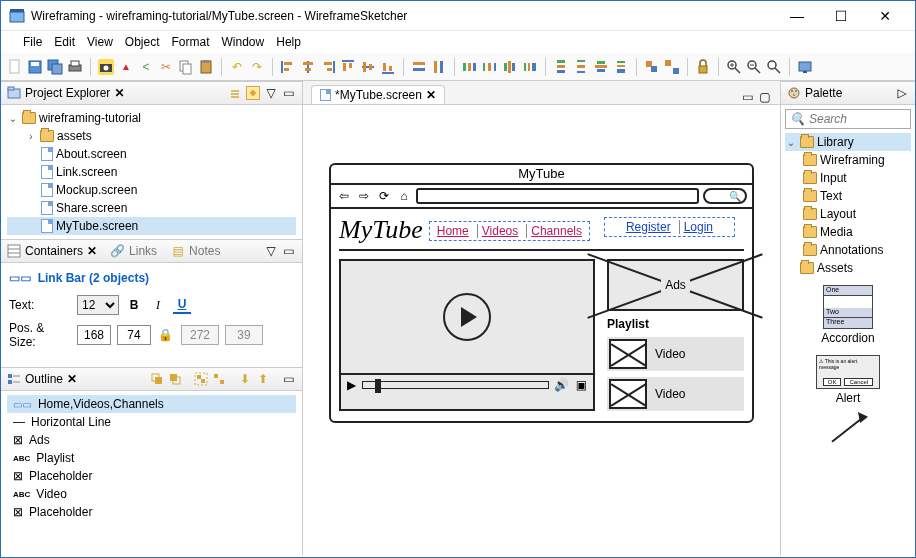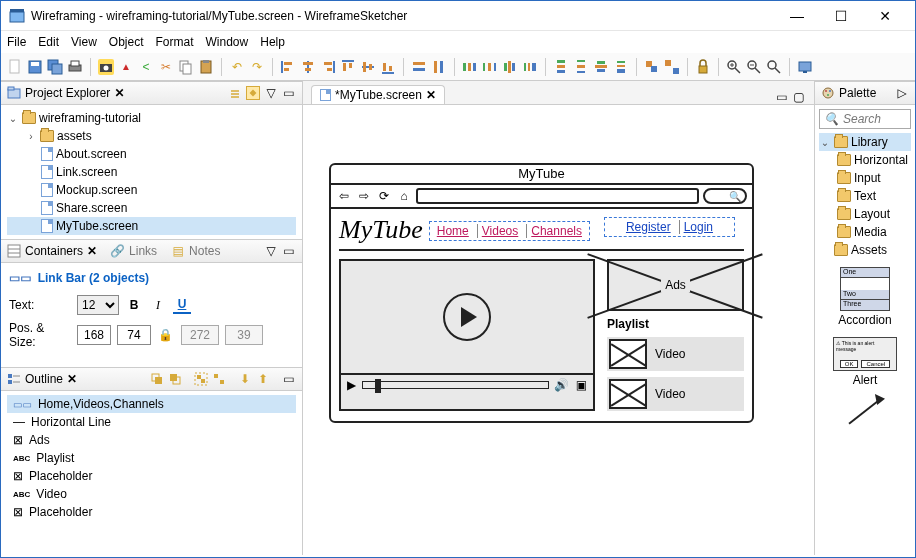--- a/index.html
+++ b/index.html
@@ -8,7 +8,7 @@
 .titlebar .icon { width: 16px; height: 16px; margin-right: 6px; }
 .titlebar .title { flex: 1; font-size: 12px; }
 .titlebar .wbtn { width: 44px; height: 28px; display: flex; align-items: center; justify-content: center; font-size: 14px; }
-.menubar { height: 22px; display: flex; align-items: center; padding: 0 6px; gap: 12px; }
+.menubar { height: 22px; display: flex; align-items: center; padding: 0 22px; gap: 12px; }
 .menubar span { font-size: 12px; }
 .toolbar { height: 28px; display: flex; align-items: center; padding: 0 6px; gap: 4px; border-bottom: 1px solid #ccc; background: #fafafa; }
 .tb-ico { width: 16px; height: 16px; display: inline-flex; align-items: center; justify-content: center; font-size: 12px; }

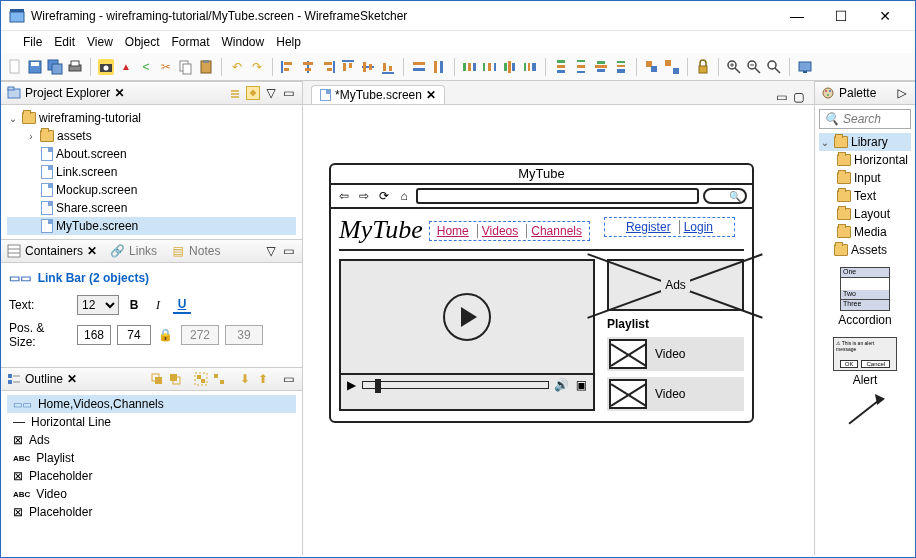--- a/index.html
+++ b/index.html
@@ -79,7 +79,7 @@
 .thumb::before, .thumb::after { content: ""; position: absolute; width: 120%; height: 2px; background: #222; top: 50%; left: -10%; }
 .thumb::before { transform: rotate(32deg); }
 .thumb::after { transform: rotate(-32deg); }
-.right-col { width: 101px; border-left: 1px solid #ccc; display: flex; flex-direction: column; }
+.right-col { width: 135px; border-left: 1px solid #ccc; display: flex; flex-direction: column; }
 .pal-body { padding: 4px; flex: 1; overflow: hidden; }
 .search { width: 100%; height: 20px; border: 1px solid #aaa; padding: 0 4px; display: flex; align-items: center; gap: 4px; color: #777; font-style: italic; }
 .pal-tree { margin-top: 4px; }

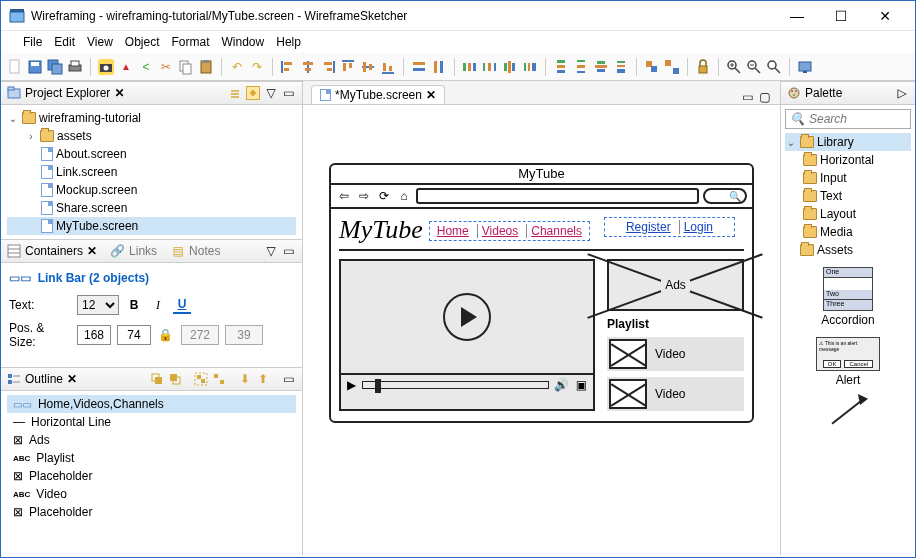--- a/index.html
+++ b/index.html
@@ -624,7 +624,7 @@
           </div>
         <div class="pal-row" style="padding-left:18px;">
             <span class="folder"></span>
-            <span>Horizontal</span>
+            <span>Wireframing</span>
           </div>
         <div class="pal-row" style="padding-left:18px;">
             <span class="folder"></span>

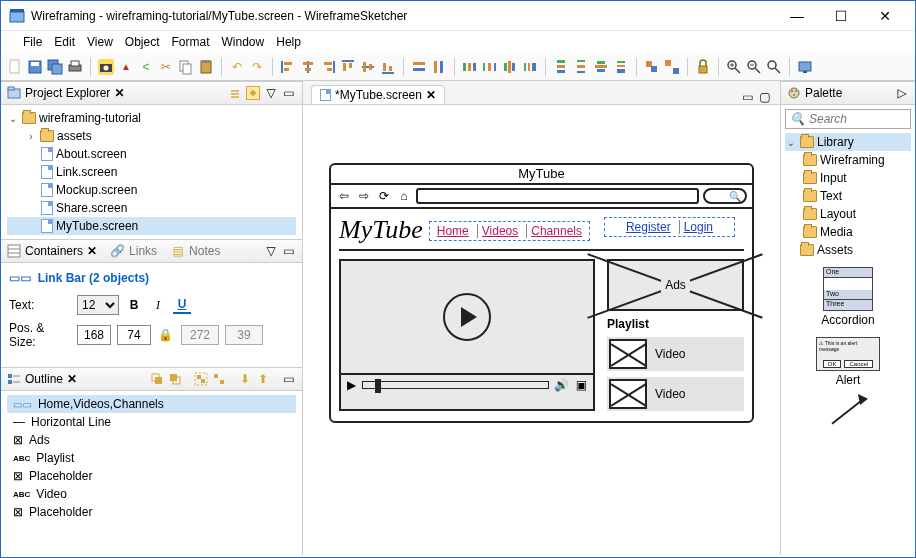--- a/index.html
+++ b/index.html
@@ -642,6 +642,10 @@
             <span class="folder"></span>
             <span>Media</span>
           </div>
+        <div class="pal-row" style="padding-left:18px;">
+            <span class="folder"></span>
+            <span>Annotations</span>
+          </div>
         <div class="pal-row">
             <span class="exp" style="visibility:hidden;">›</span>
             <span class="folder"></span>

